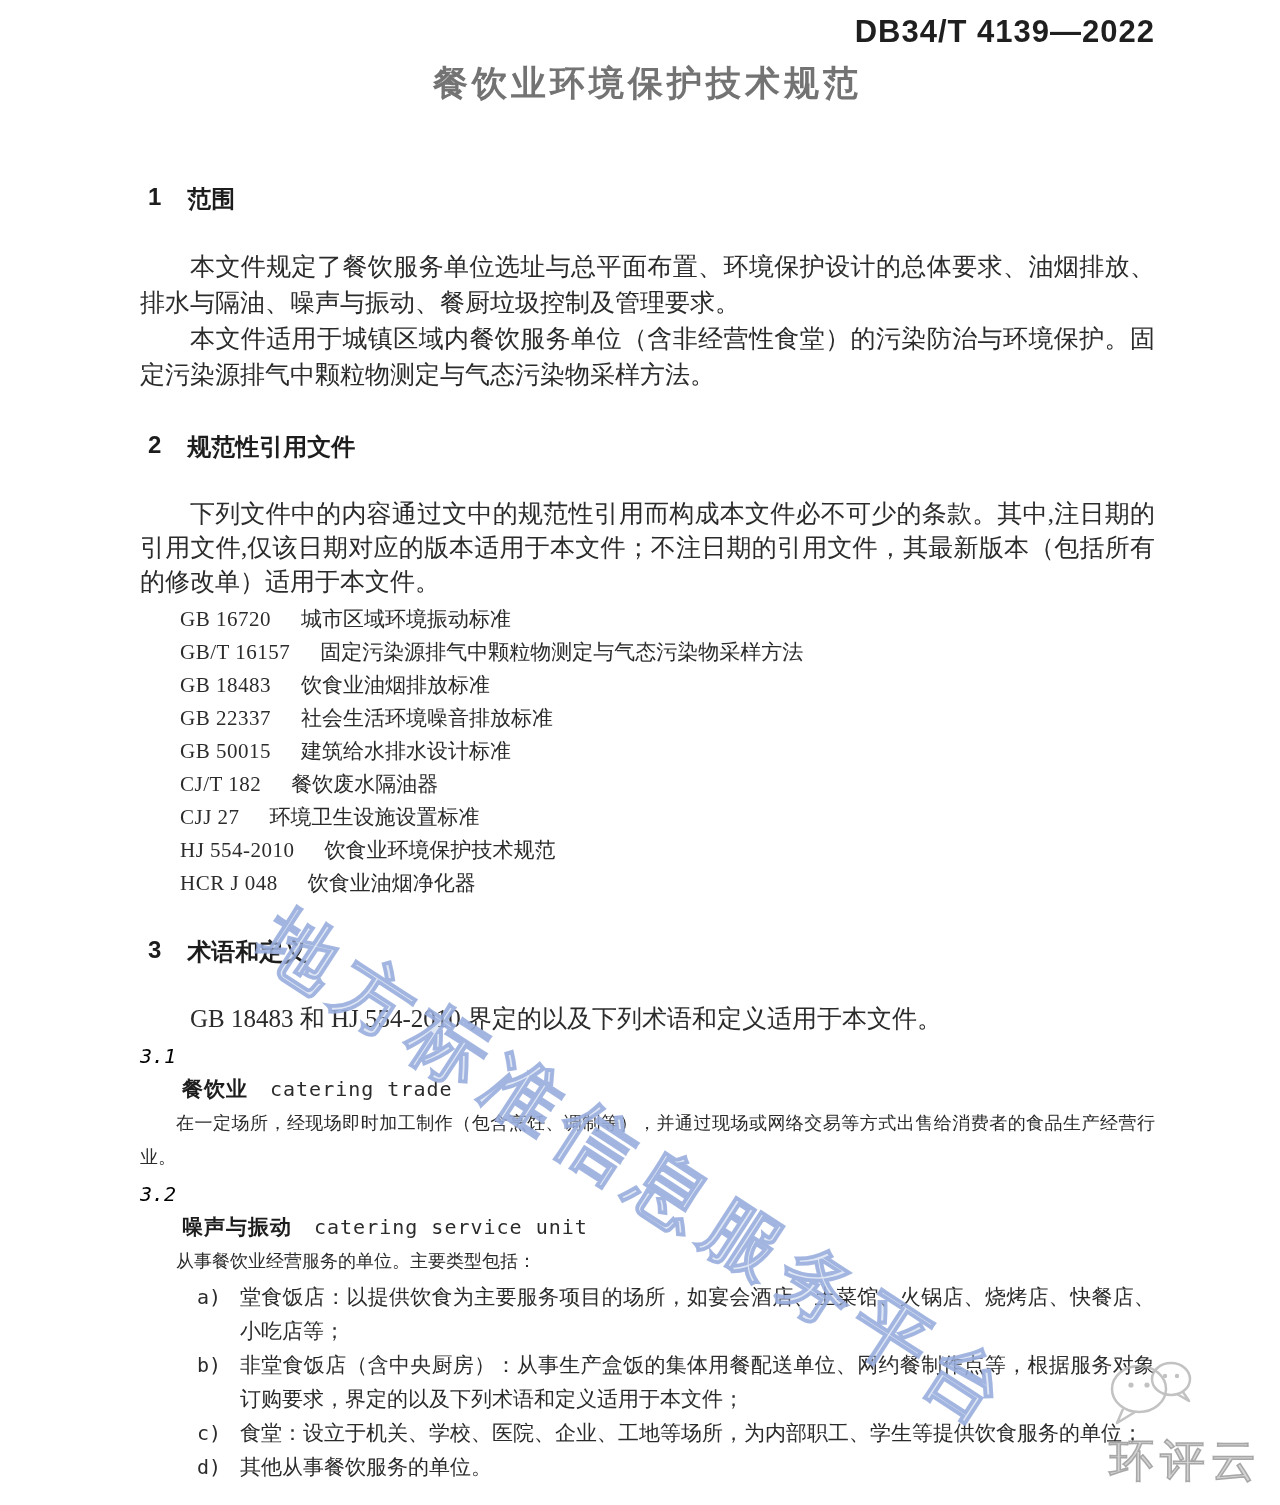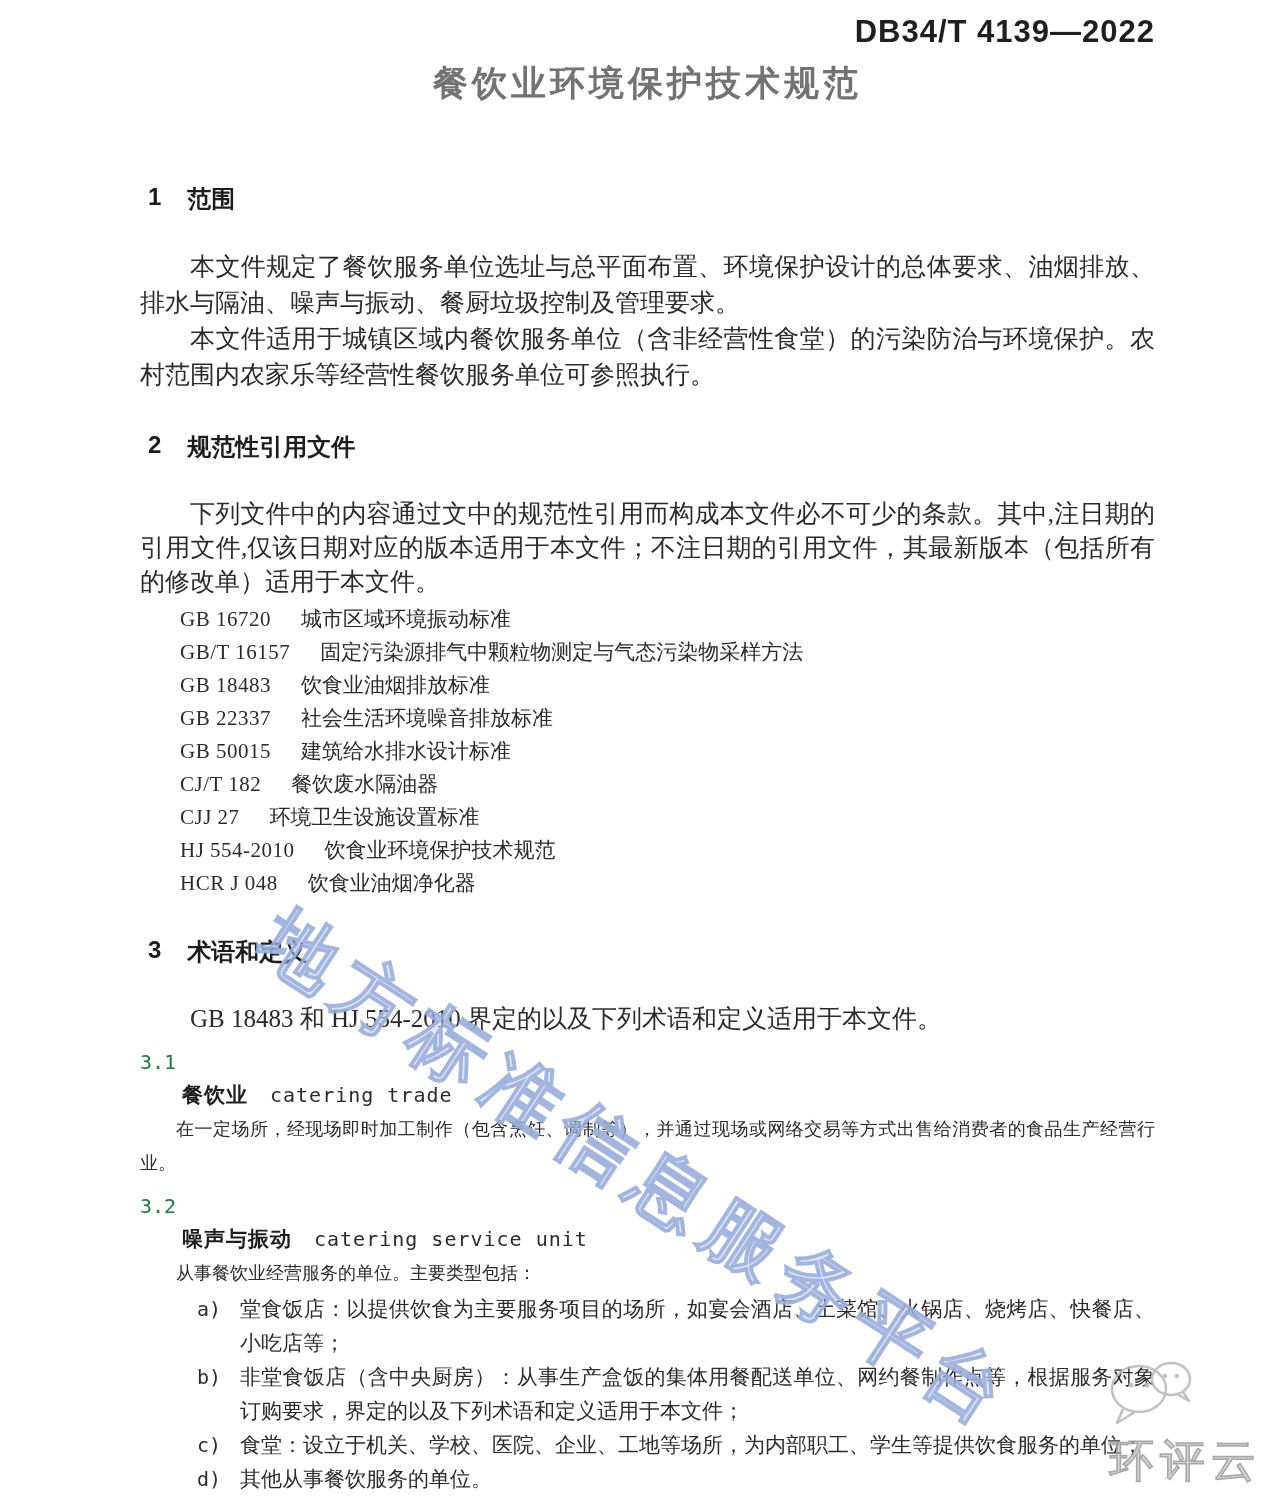--- a/index.html
+++ b/index.html
@@ -184,7 +184,7 @@
       <span>范围</span>
     </div>
     <p class="para first">本文件规定了餐饮服务单位选址与总平面布置、环境保护设计的总体要求、油烟排放、排水与隔油、噪声与振动、餐厨垃圾控制及管理要求。</p>
-    <p class="para">本文件适用于城镇区域内餐饮服务单位（含非经营性食堂）的污染防治与环境保护。农村范围内农家乐等经营性餐饮服务单位可参照执行。</p>
+    <p class="para">本文件适用于城镇区域内餐饮服务单位（含非经营性食堂）的污染防治与环境保护。固定污染源排气中颗粒物测定与气态污染物采样方法。</p>
 
     <div class="clause-heading h2">
       <span class="num">2</span>

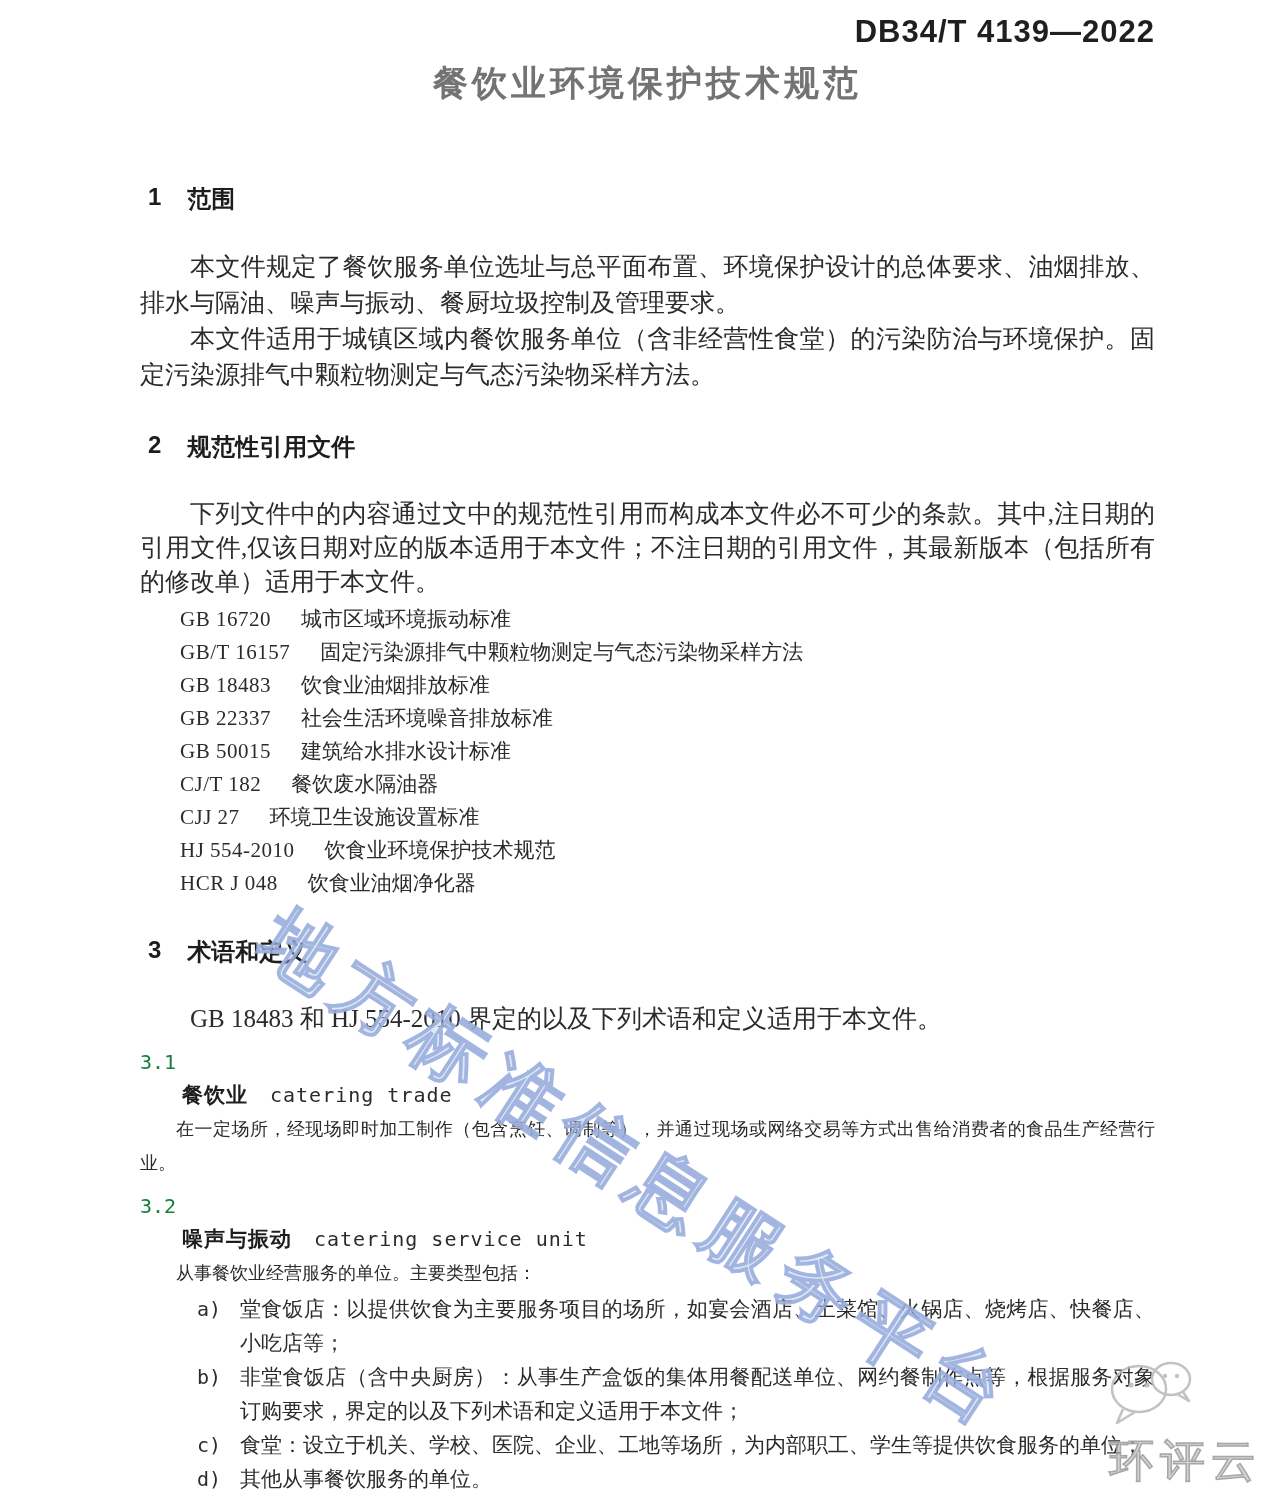--- a/index.html
+++ b/index.html
@@ -71,11 +71,12 @@
   .ref-item .code{margin-right:30px;letter-spacing:.5px;}
   
   .term-num{
-    margin-top:10px;
+    margin-top:4px;
     font-family:"DejaVu Sans Mono", monospace;
     font-size:20px;
     line-height:32px;
-    color:#15803d;
+    color:#000000;
+    font-style:italic;
   }
   .term-line{
     padding-left:42px;

